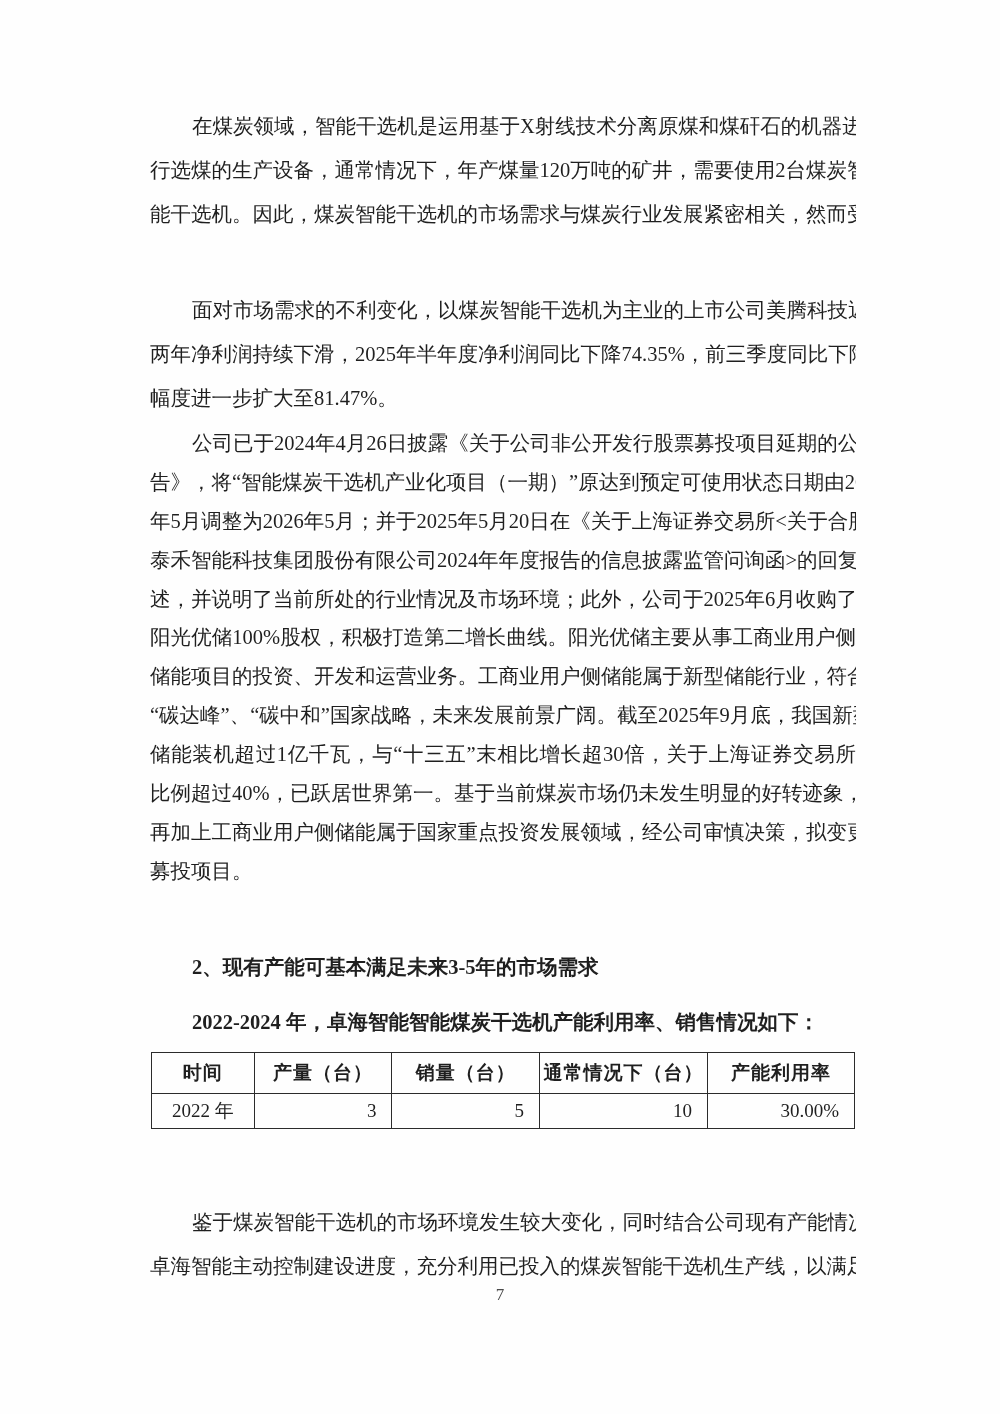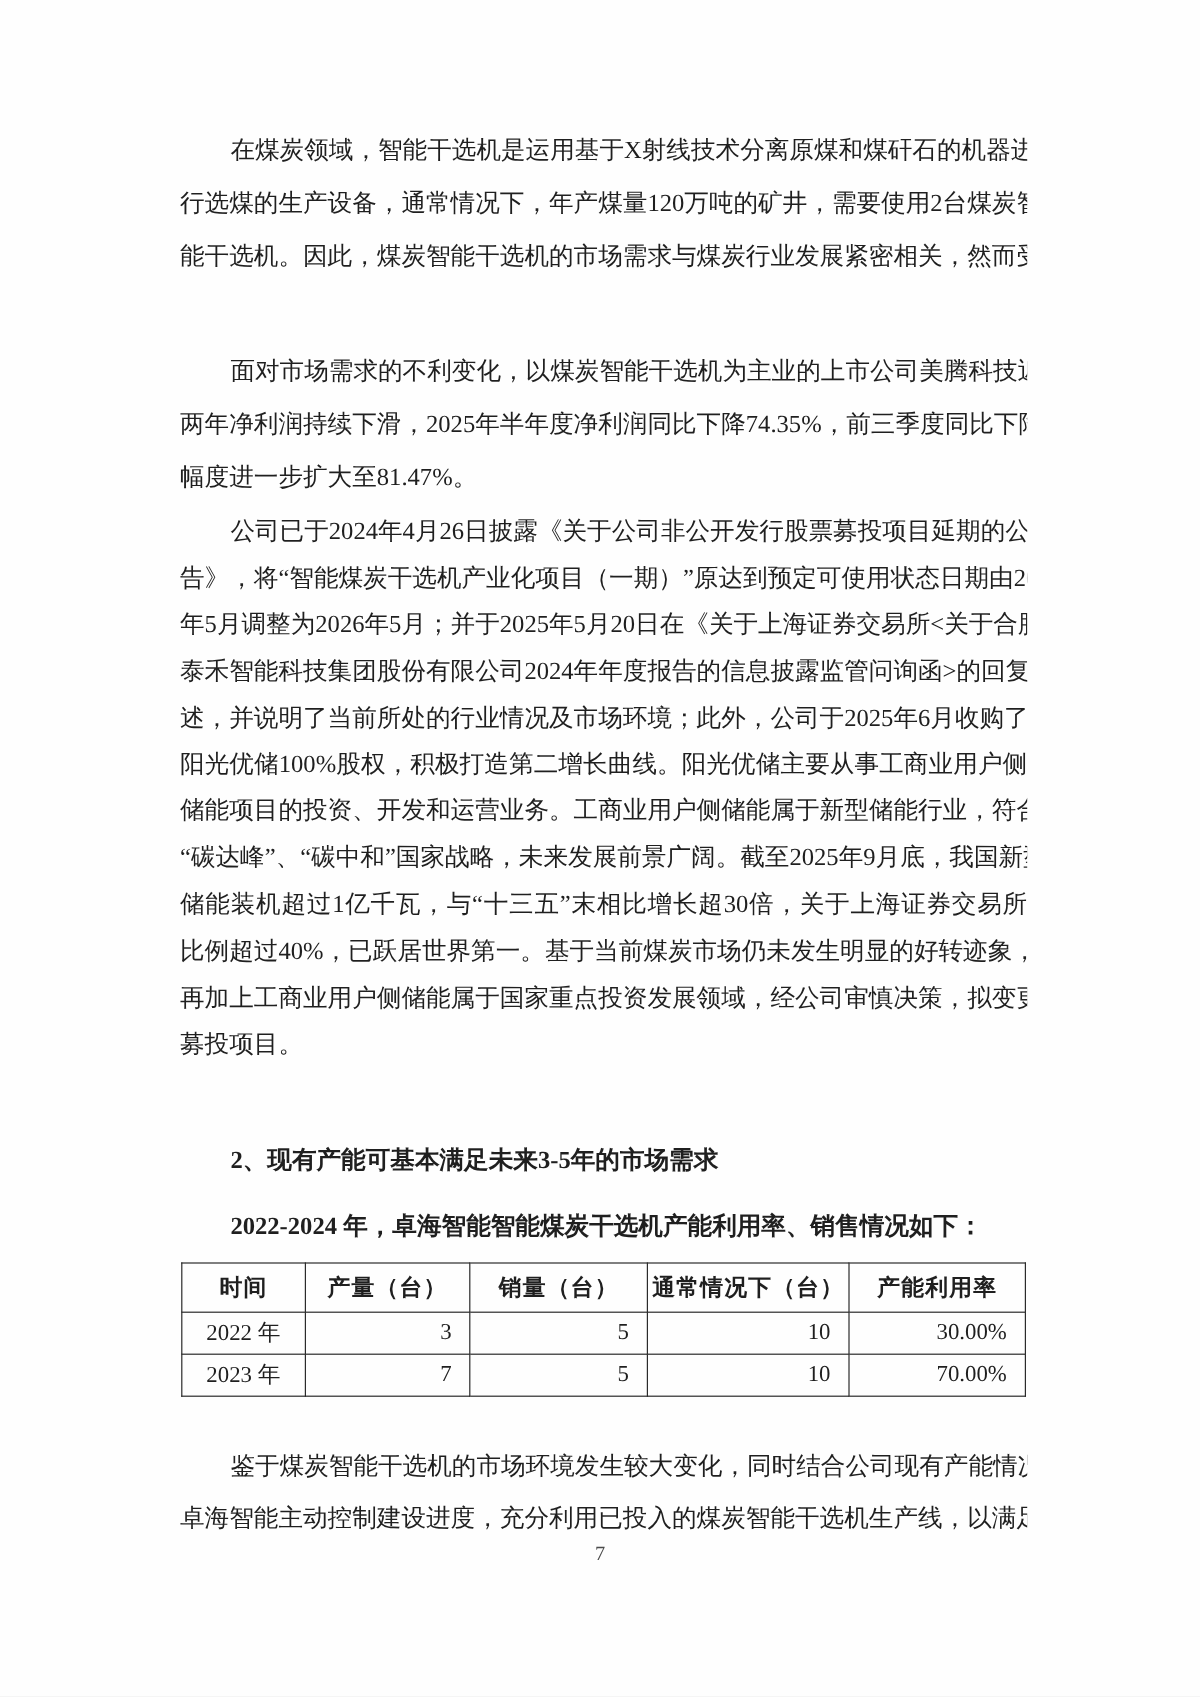--- a/index.html
+++ b/index.html
@@ -155,13 +155,6 @@
         <td class="num">10</td>
         <td class="num">30.00%</td>
       </tr>
-      <tr>
-        <td class="year">2023 年</td>
-        <td class="num">7</td>
-        <td class="num">5</td>
-        <td class="num">10</td>
-        <td class="num">70.00%</td>
-      </tr>
     </tbody>
   </table>
 

